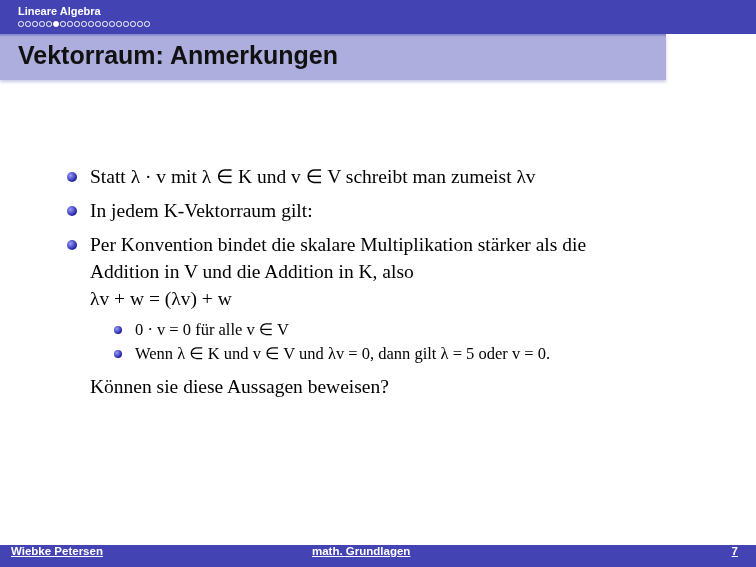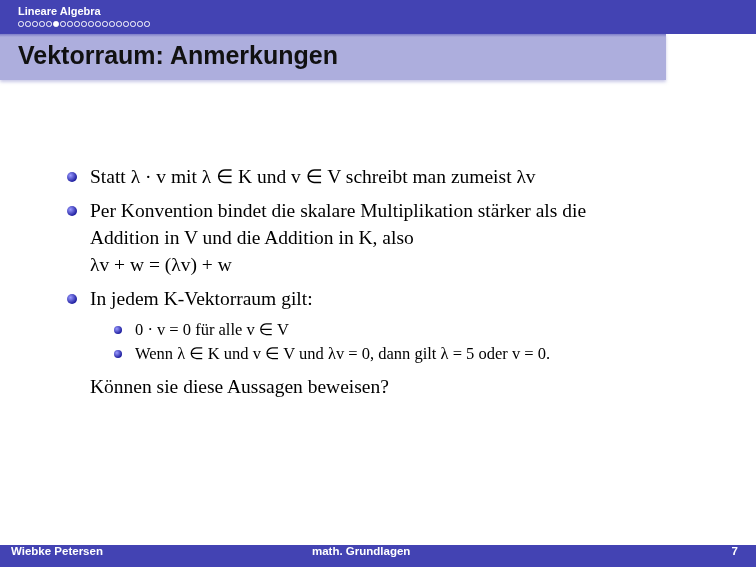--- a/index.html
+++ b/index.html
@@ -72,13 +72,13 @@
   </div>
   <div class="item">
     <span class="bullet"></span>
+    <span>In jedem K-Vektorraum gilt:</span>
+  </div>
+  <div class="item">
+    <span class="bullet"></span>
     <div>Per Konvention bindet die skalare Multiplikation stärker als die</div>
     <div>Addition in V und die Addition in K, also</div>
     <div>λv + w = (λv) + w</div>
-  </div>
-  <div class="item">
-    <span class="bullet"></span>
-    <span>In jedem K-Vektorraum gilt:</span>
   </div>
   <div class="subs">
     <div class="sub">

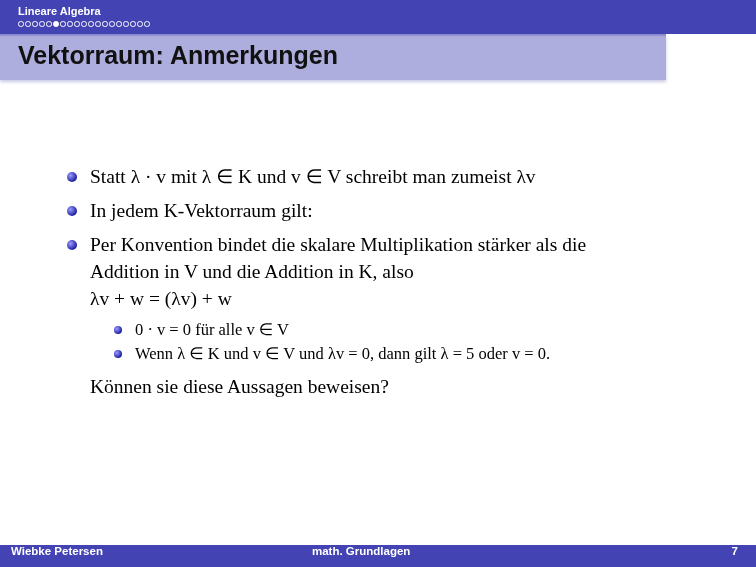--- a/index.html
+++ b/index.html
@@ -28,7 +28,7 @@
   .closing { padding-left:23px; margin-top:7px; }
   .footer { position:absolute; left:0; top:545px; width:756px; height:22px; background:#4343b3; color:#fff;
             font-size:11.5px; font-weight:bold; font-family:"Liberation Sans", sans-serif; }
-  .footer span { position:absolute; top:0; }
+  .footer span { position:absolute; top:0;text-decoration:underline; }
   .f-left { left:11px; }
   .f-center { left:312px; }
   .f-right { right:18px; }

